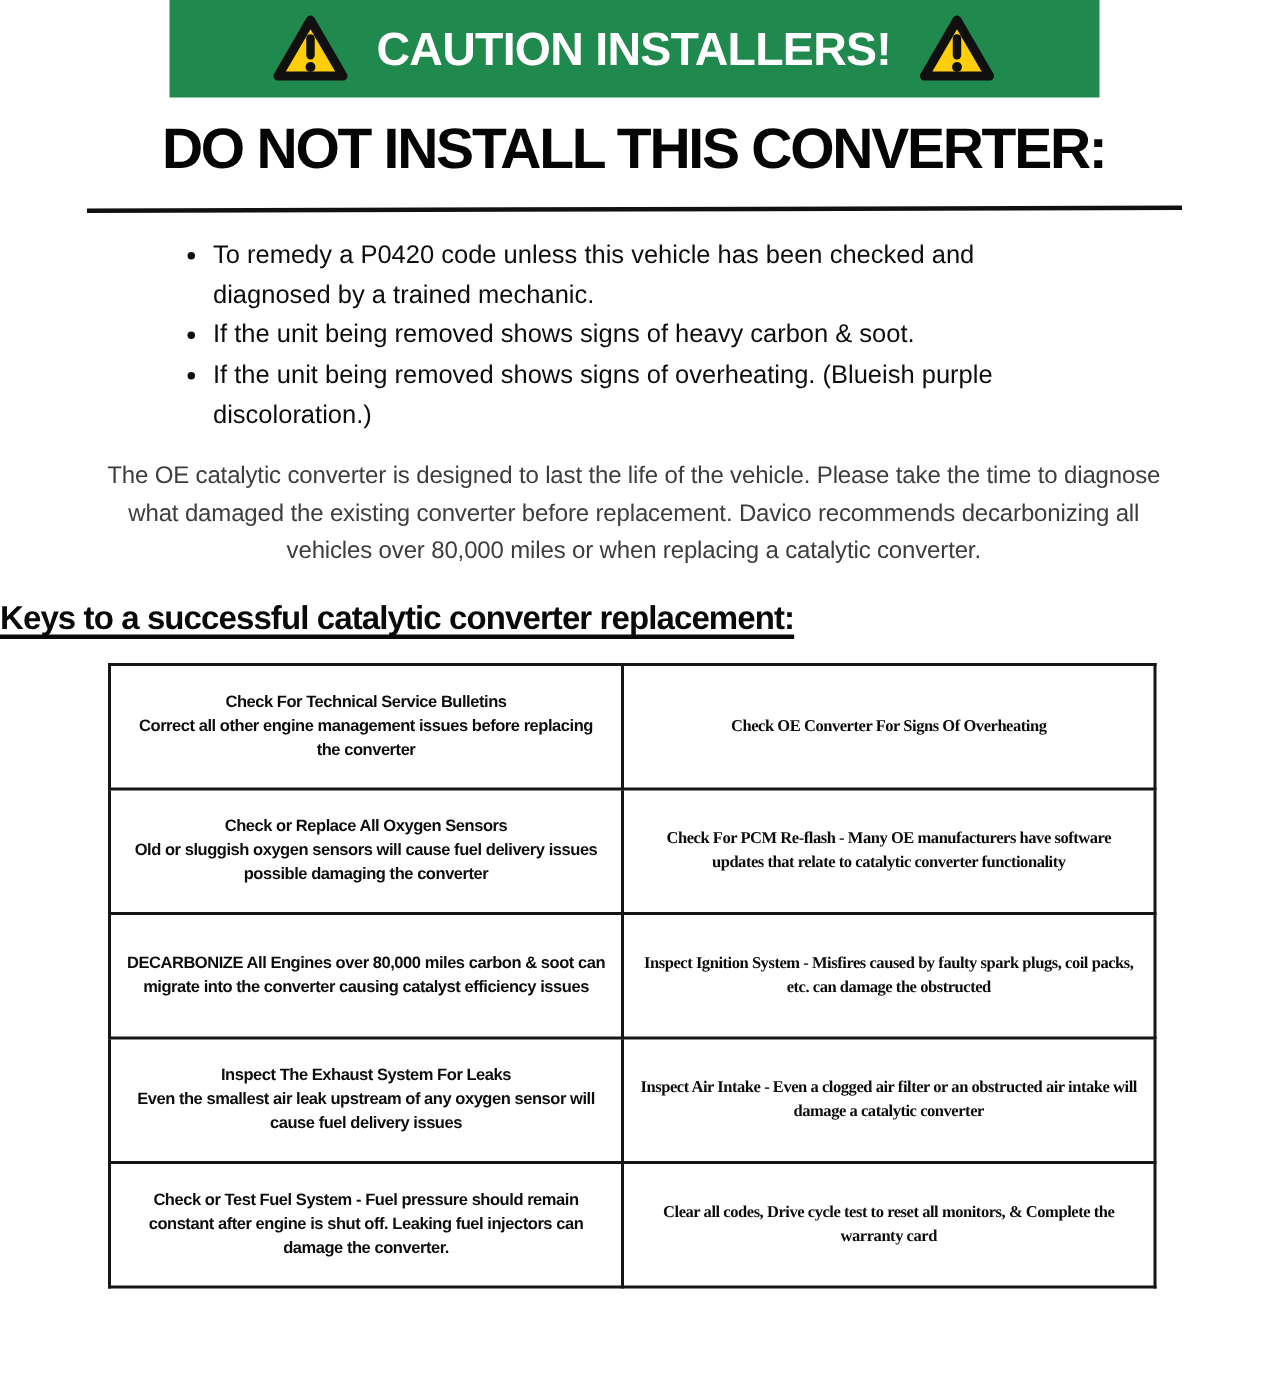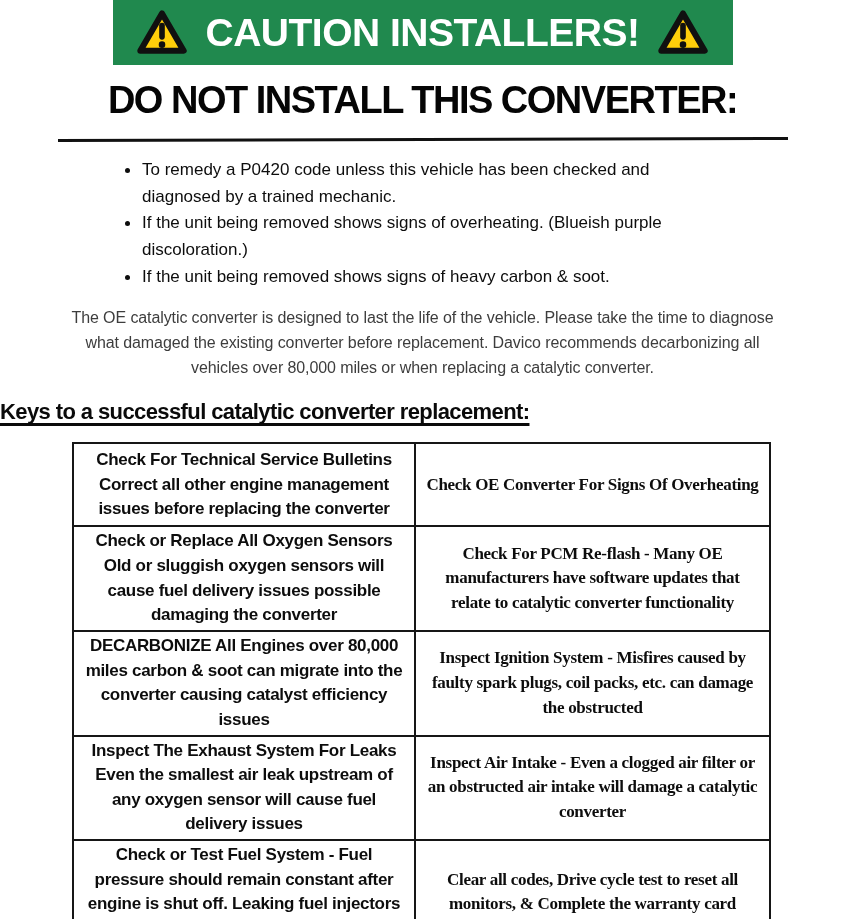--- a/index.html
+++ b/index.html
@@ -22,7 +22,7 @@
   .banner-text {
     color:#ffffff;
     font-weight:bold;
-    font-size:39px;
+    font-size:31px;
     letter-spacing:-0.5px;
     white-space:nowrap;
   }

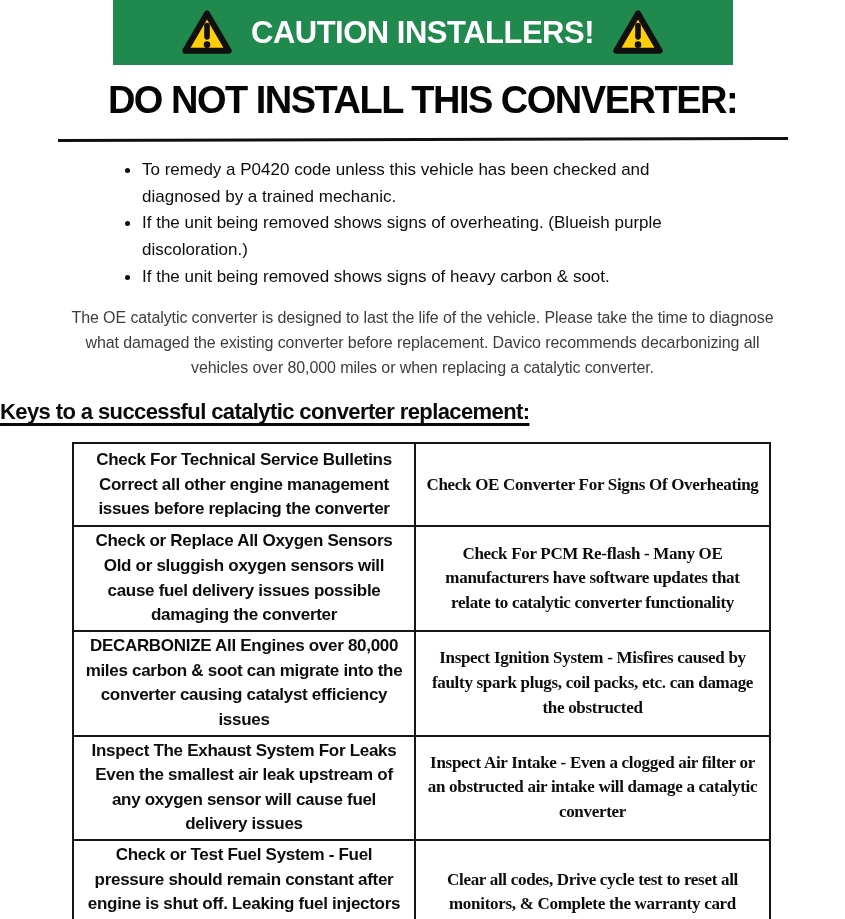--- a/index.html
+++ b/index.html
@@ -149,9 +149,9 @@
 <ul class="bullets">
   <li>To remedy a P0420 code unless this vehicle has been checked and
 diagnosed by a trained mechanic.</li>
+  <li>If the unit being removed shows signs of heavy carbon &amp; soot.</li>
   <li>If the unit being removed shows signs of overheating. (Blueish purple
 discoloration.)</li>
-  <li>If the unit being removed shows signs of heavy carbon &amp; soot.</li>
 </ul>
 
 <p class="advisory">The OE catalytic converter is designed to last the life of the vehicle. Please take the time to diagnose

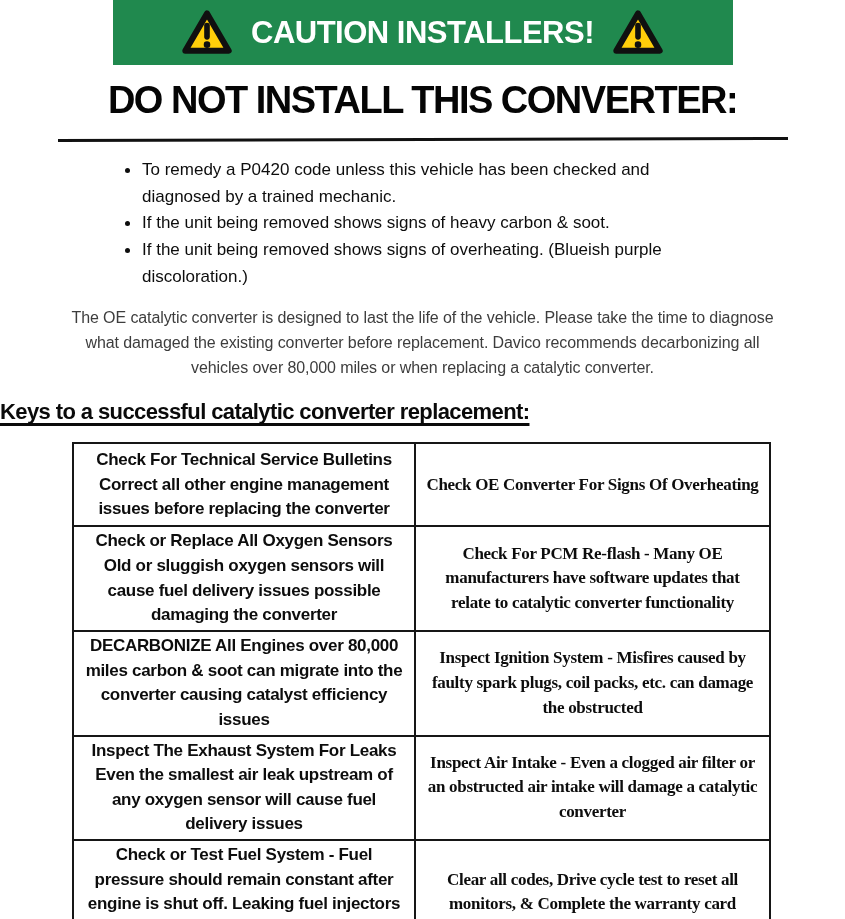--- a/index.html
+++ b/index.html
@@ -107,7 +107,7 @@
     text-align:center;
     vertical-align:middle;
     font-weight:bold;
-    font-size:17px;
+    font-size:11px;
     letter-spacing:-0.3px;
     line-height:1.45;
     padding:2px 10px;

